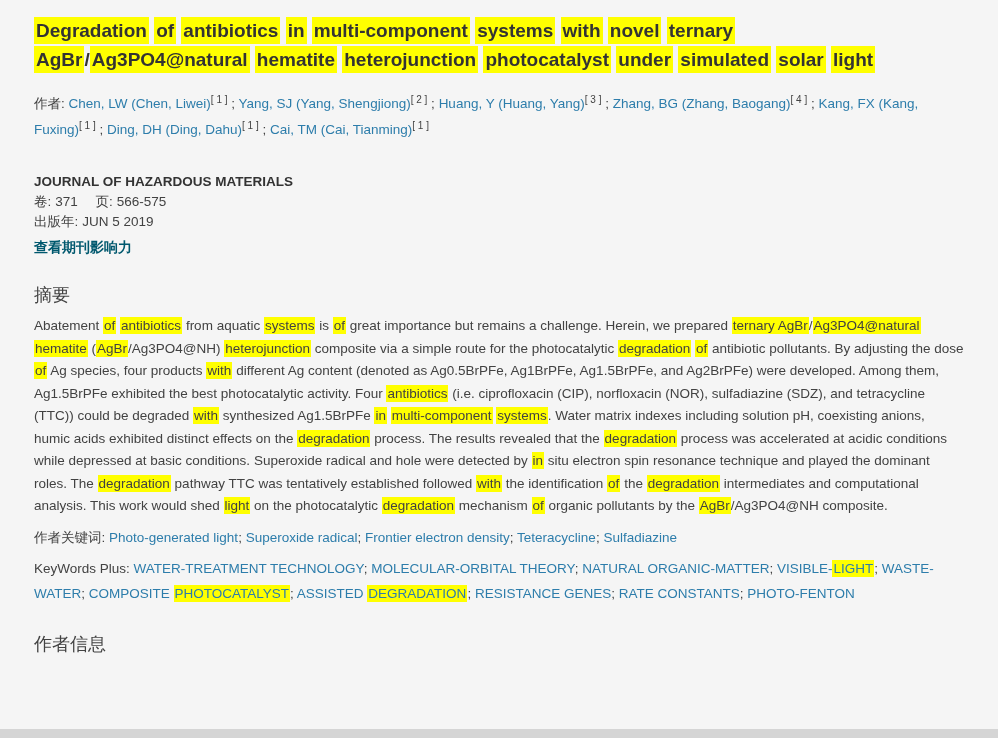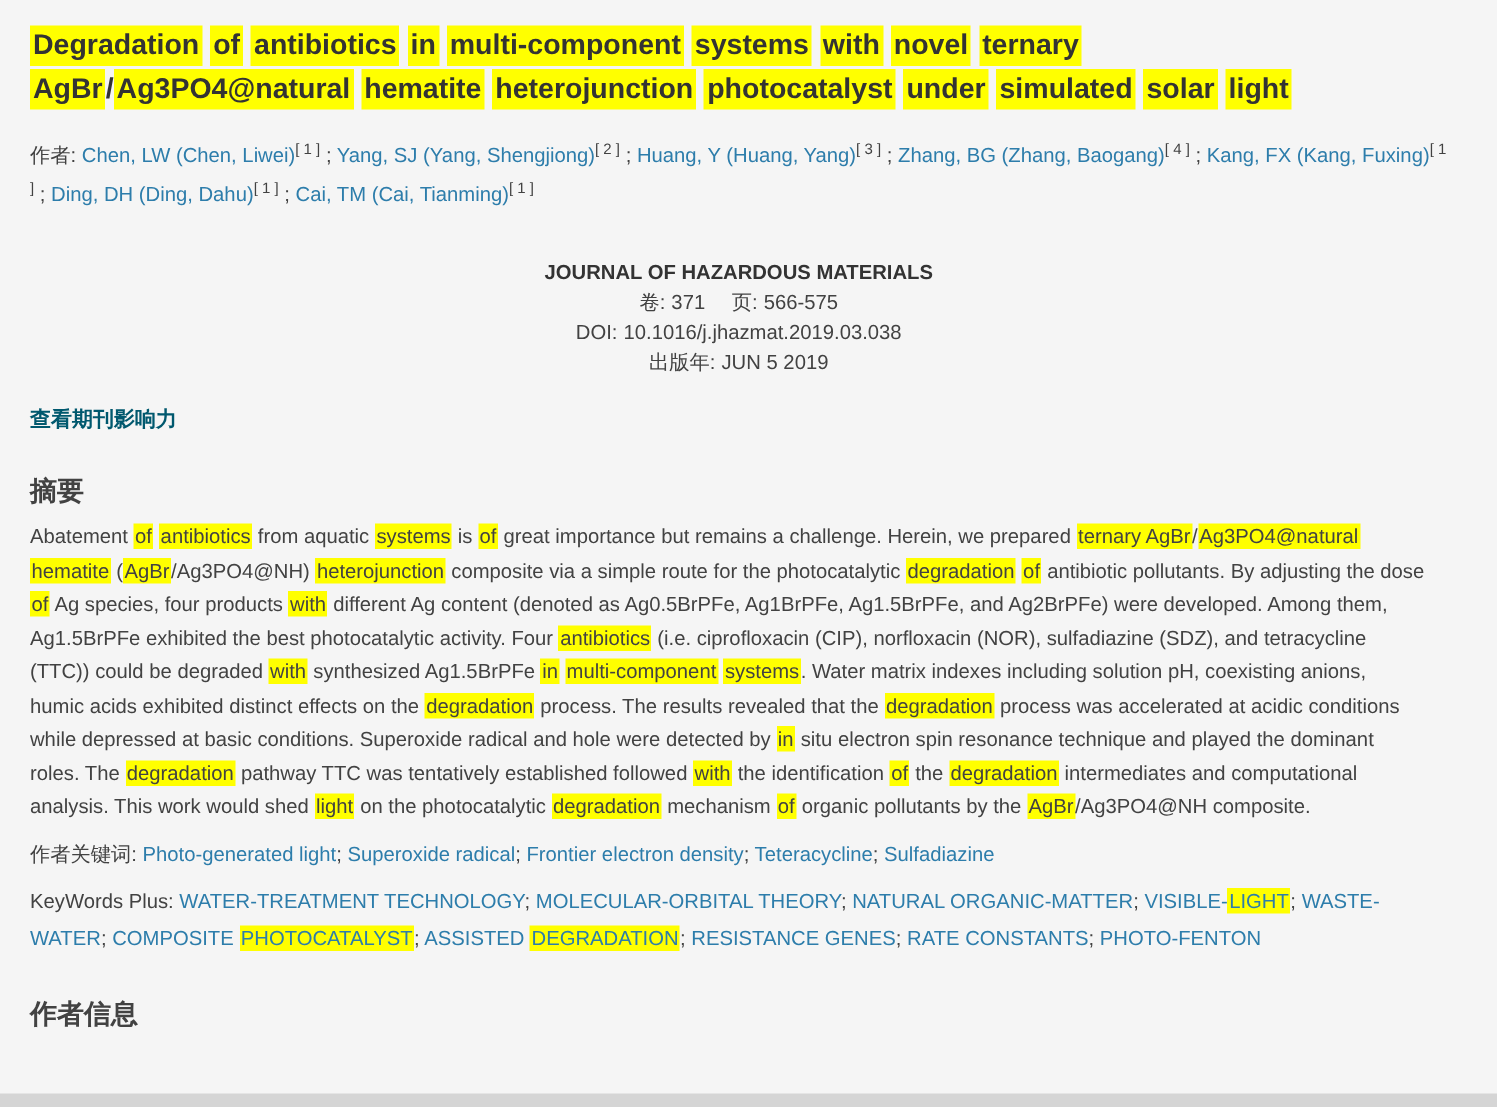--- a/index.html
+++ b/index.html
@@ -12,7 +12,7 @@
     overflow:hidden;
     position:relative;
   }
-  .page{padding:8px 33px 0 20px;}
+  .page{padding:8px 33px 0 34px;}
   mark{background:#ffff00;color:inherit;padding:1px 1px;}
   .title{
     font-size:19px;

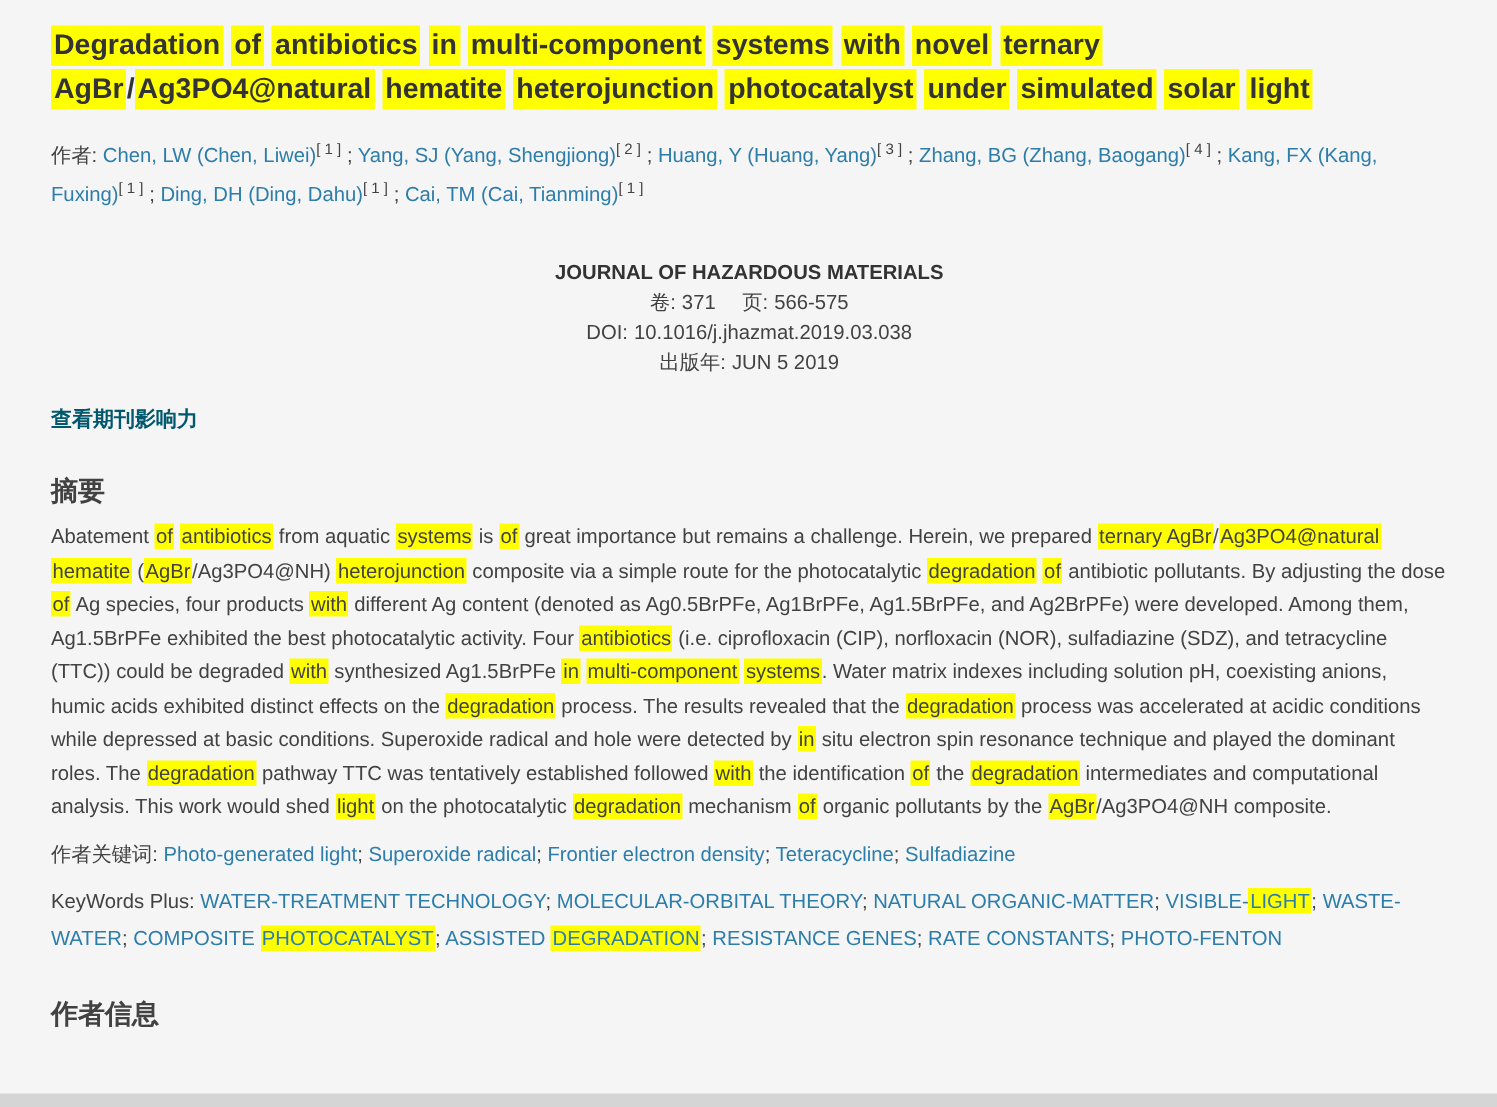--- a/index.html
+++ b/index.html
@@ -29,7 +29,7 @@
   .authors{margin:17px 0 0 0;line-height:26px;}
   sup.aff{color:#424242;font-size:10px;font-weight:400;vertical-align:super;line-height:0;}
   .journal-block{margin-top:29px;}
-  .journal-block .row{line-height:20px;text-align:center;}
+  .journal-block .row{line-height:20px;}
   .journal-name{font-weight:700;color:#333;}
   .gap-left{margin-left:14px;}
   .val{margin-left:4px;}

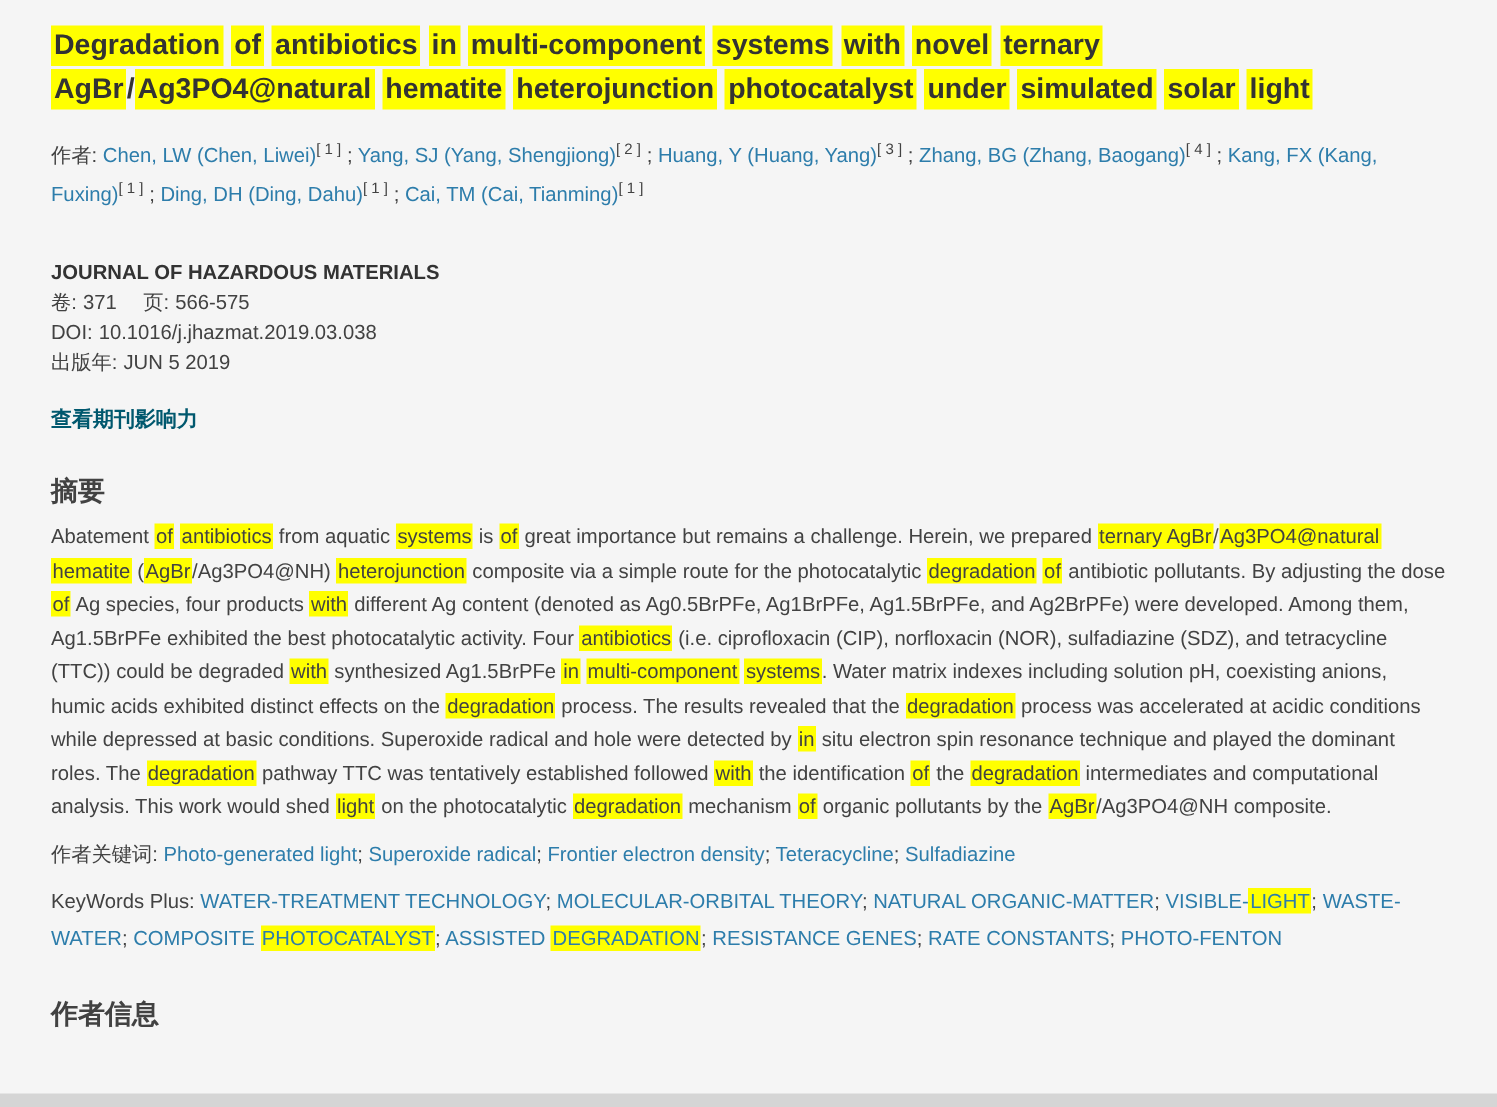--- a/index.html
+++ b/index.html
@@ -79,9 +79,6 @@
       <span class="label gap-left">页:</span><span class="val">566-575</span>
     </div>
     <div class="row">
-      <span class="label">DOI:</span><span class="val">10.1016/j.jhazmat.2019.03.038</span>
-    </div>
-    <div class="row">
       <span class="label">出版年:</span><span class="val">JUN 5 2019</span>
     </div>
     <a class="impact-link">查看期刊影响力</a>

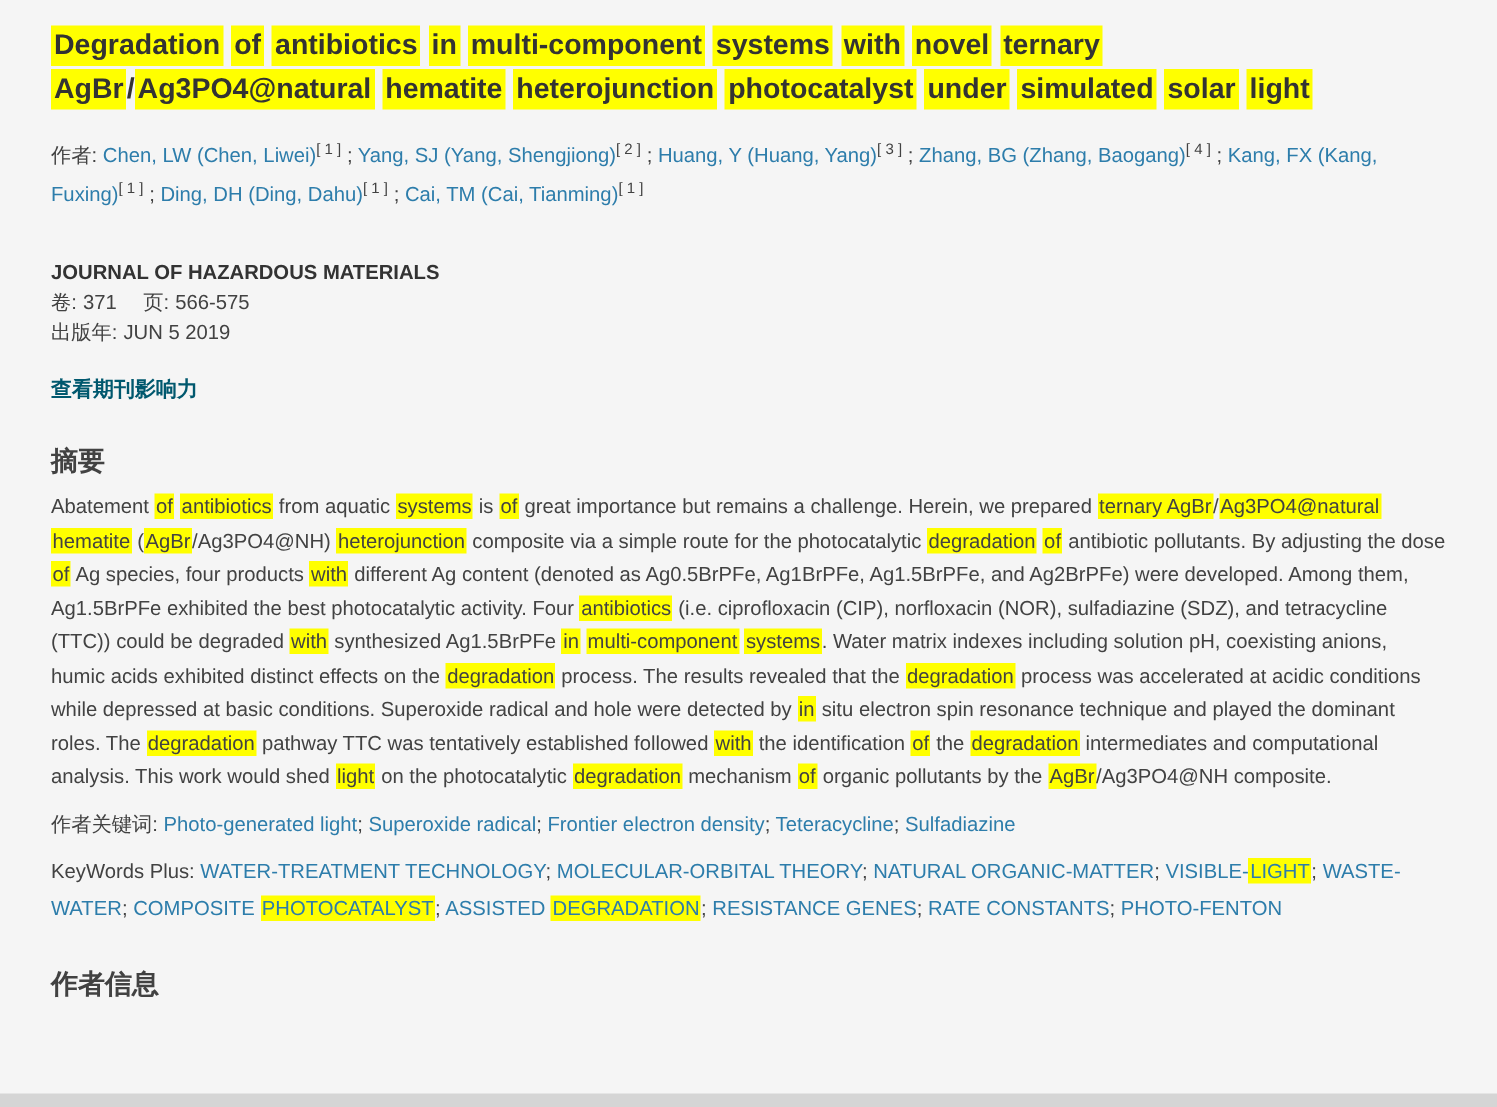--- a/index.html
+++ b/index.html
@@ -35,7 +35,7 @@
   .val{margin-left:4px;}
   .impact-link{
     display:inline-block;
-    margin-top:19px;
+    margin-top:7px;
     color:#00586e;
     font-weight:700;
     font-size:14px;

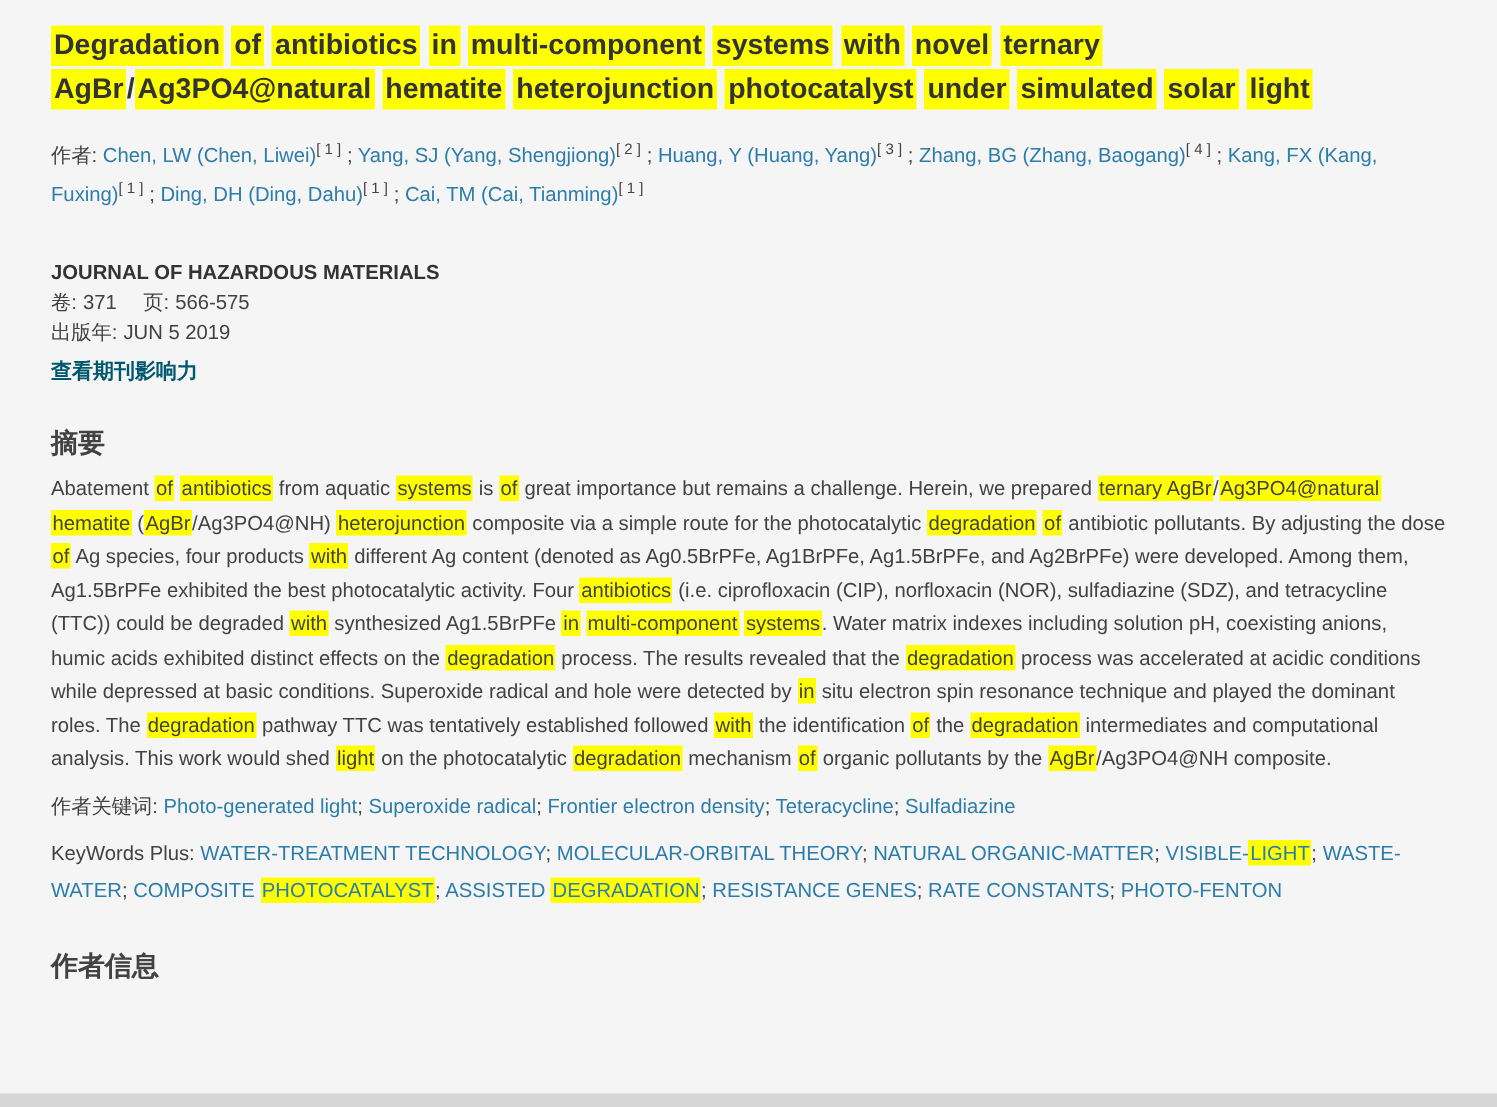--- a/index.html
+++ b/index.html
@@ -45,7 +45,7 @@
   }
   h2.section{
     font-size:18px;
-    font-weight:700;
+    font-weight:400;
     color:#424242;
     margin:27px 0 0 0;
     line-height:22px;

